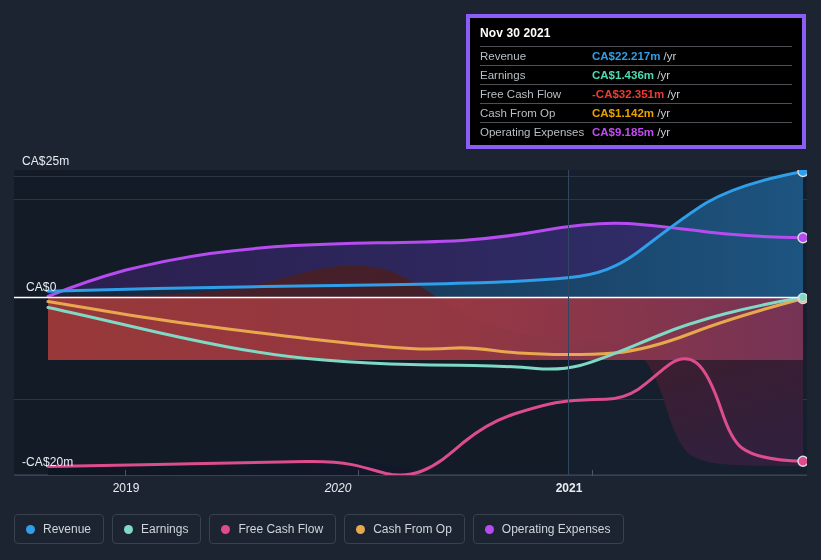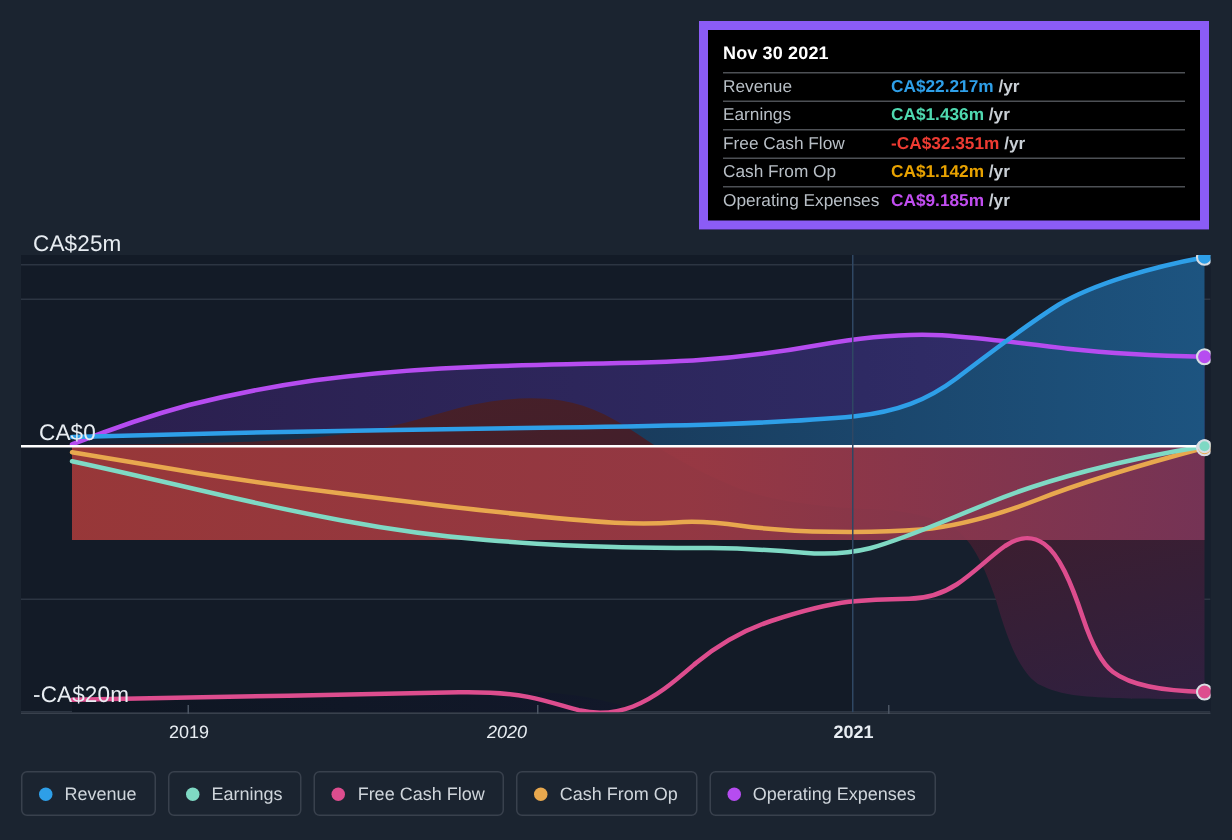--- a/index.html
+++ b/index.html
@@ -47,7 +47,7 @@
     left: 466px; top: 14px;
     width: 340px;
     background: #000000;
-    border: 6px solid #8b5cf6;
+    border: 4px solid #8b5cf6;
     padding: 6px 10px 4px 10px;
   }
   #tooltip .tt-title {

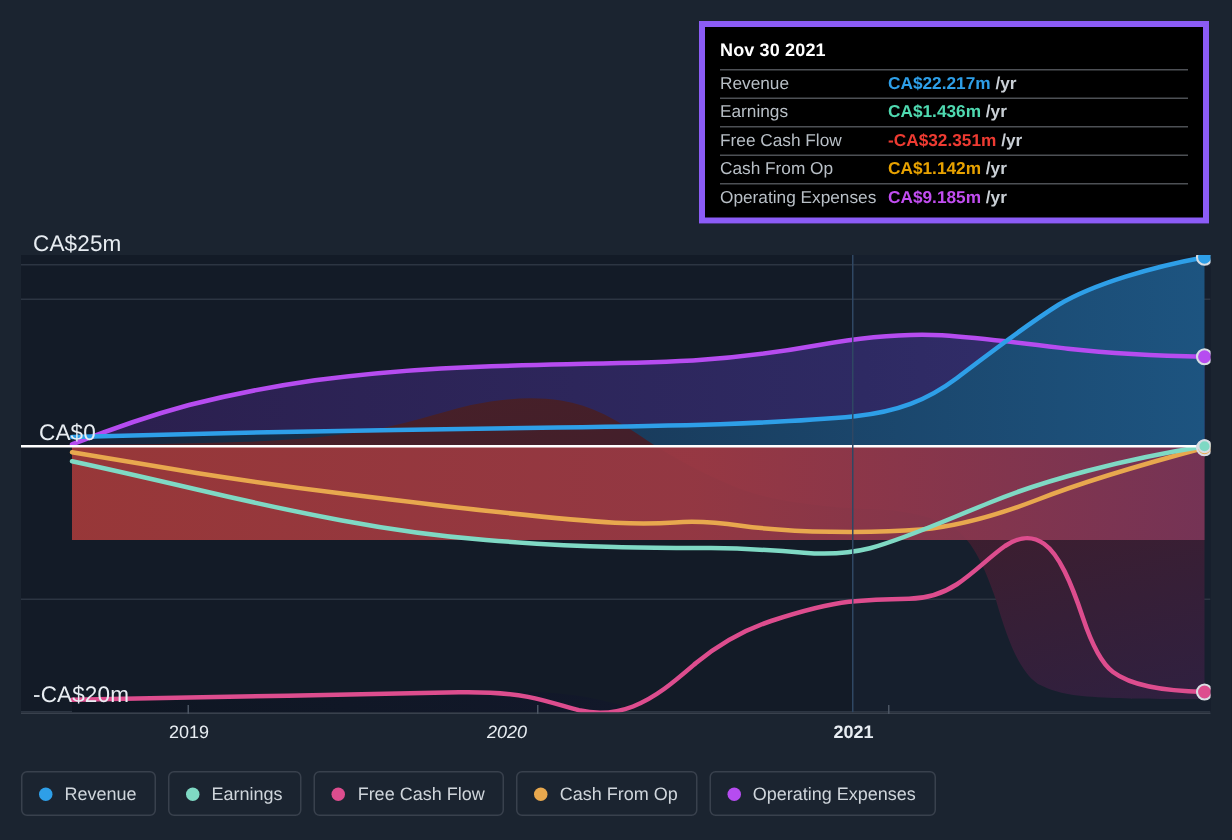--- a/index.html
+++ b/index.html
@@ -74,7 +74,7 @@
   }
   #tooltip td.tt-val { color: #c9cfd5; }
   #tooltip .amt { font-weight: bold; text-align: center; }
-  #tooltip .suffix { color: #c9cfd5; font-weight: bold; }
+  #tooltip .suffix { color: #c9cfd5; font-weight: normal; }
   #tooltip tr.no-rule { border-top: none; }
   #tooltip tr.no-rule td { padding-top: 0px; }
   #tooltip .pm-num { color: #ffffff; font-weight: bold; }

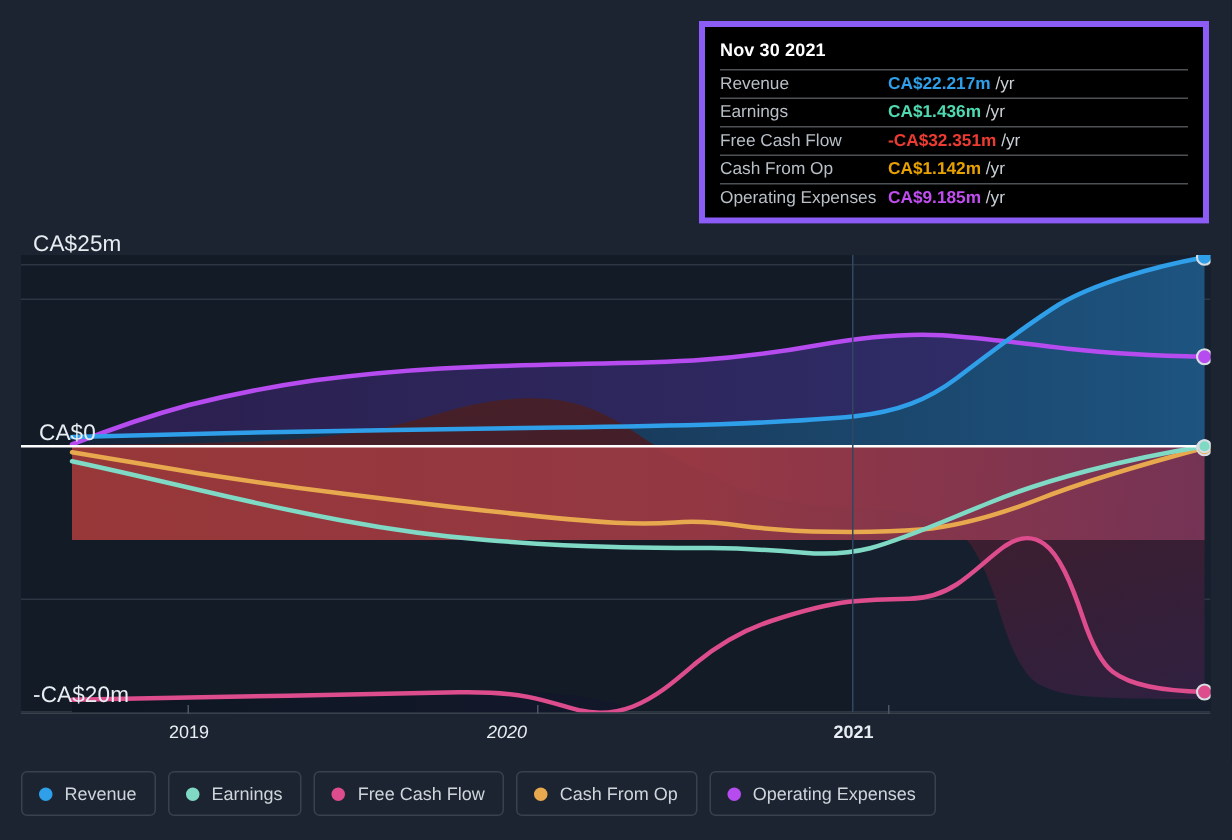--- a/index.html
+++ b/index.html
@@ -28,7 +28,7 @@
   .y-label {
     position: absolute;
     color: #e8edf2;
-    font-size: 15px;
+    font-size: 12px;
     letter-spacing: .1px;
     white-space: nowrap;
   }

